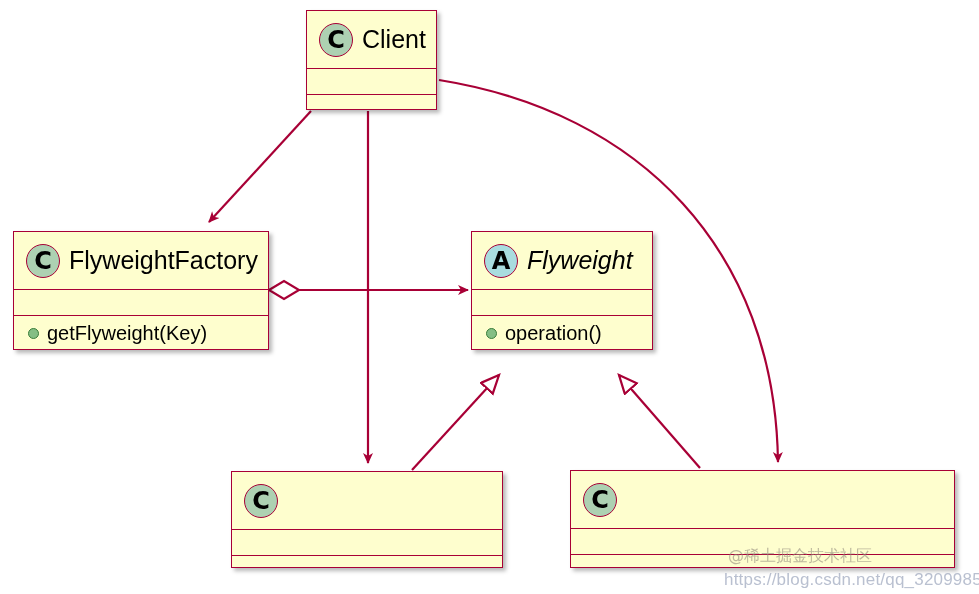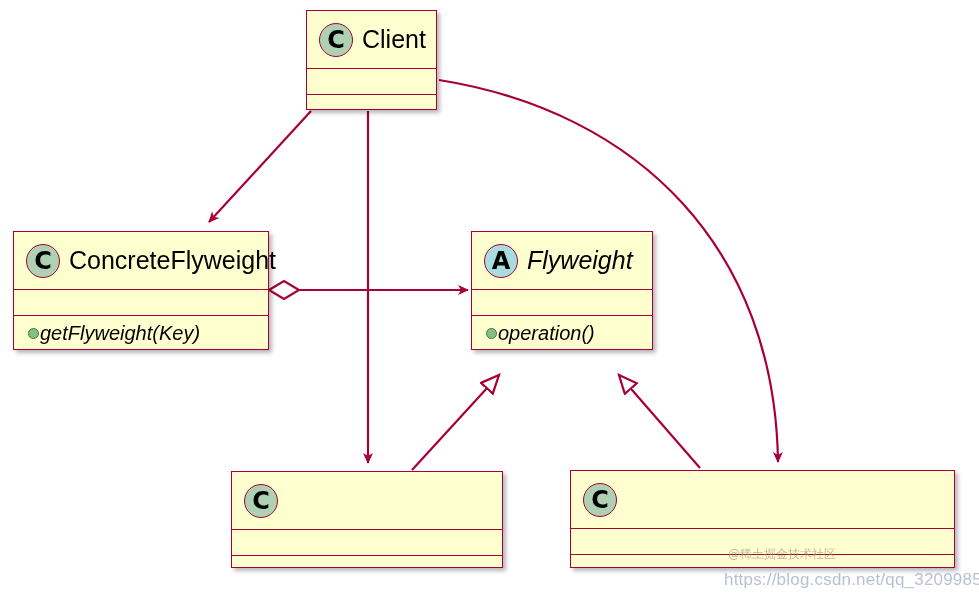--- a/index.html
+++ b/index.html
@@ -173,7 +173,7 @@
   <div class="uml-class" id="cls-flyweight-factory" style="left:13px; top:231px; width:256px; height:119px;">
     <div class="title-row">
       <div class="stereotype-icon icon-class">C</div>
-      <div class="class-name">ConcreteFlyweight</div>
+      <div class="class-name">FlyweightFactory</div>
     </div>
     <div class="attr-row"></div>
     <div class="method-row">

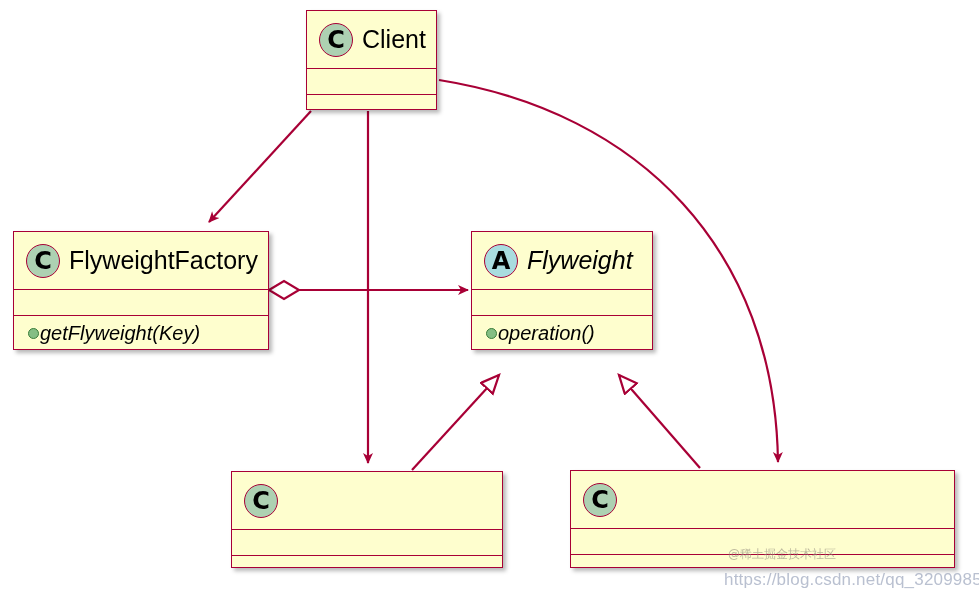--- a/index.html
+++ b/index.html
@@ -87,11 +87,10 @@
     box-sizing: border-box;
   }
   .method-label {
-    margin-left: 1px;
+    margin-left: 8px;
     font-size: 20px;
     color: #000000;
     white-space: nowrap;
-    font-style: italic;
   }
   .watermark {
     position: absolute;

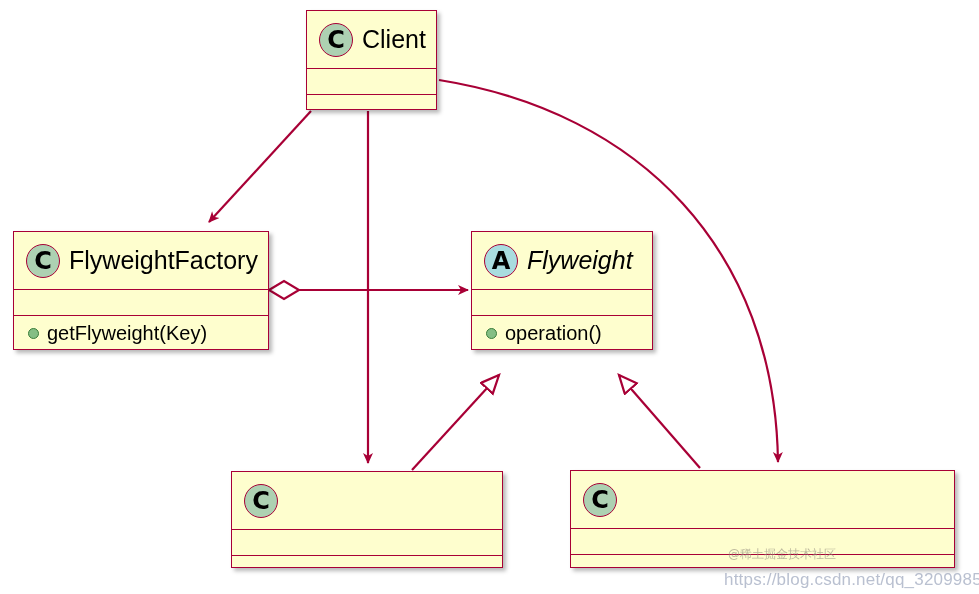--- a/index.html
+++ b/index.html
@@ -101,7 +101,7 @@
   #wm-cn {
     left: 728px;
     top: 546px;
-    font-size: 12px;
+    font-size: 16px;
     color: rgba(150,142,128,0.62);
     font-family: "DejaVu Sans", sans-serif;
   }

